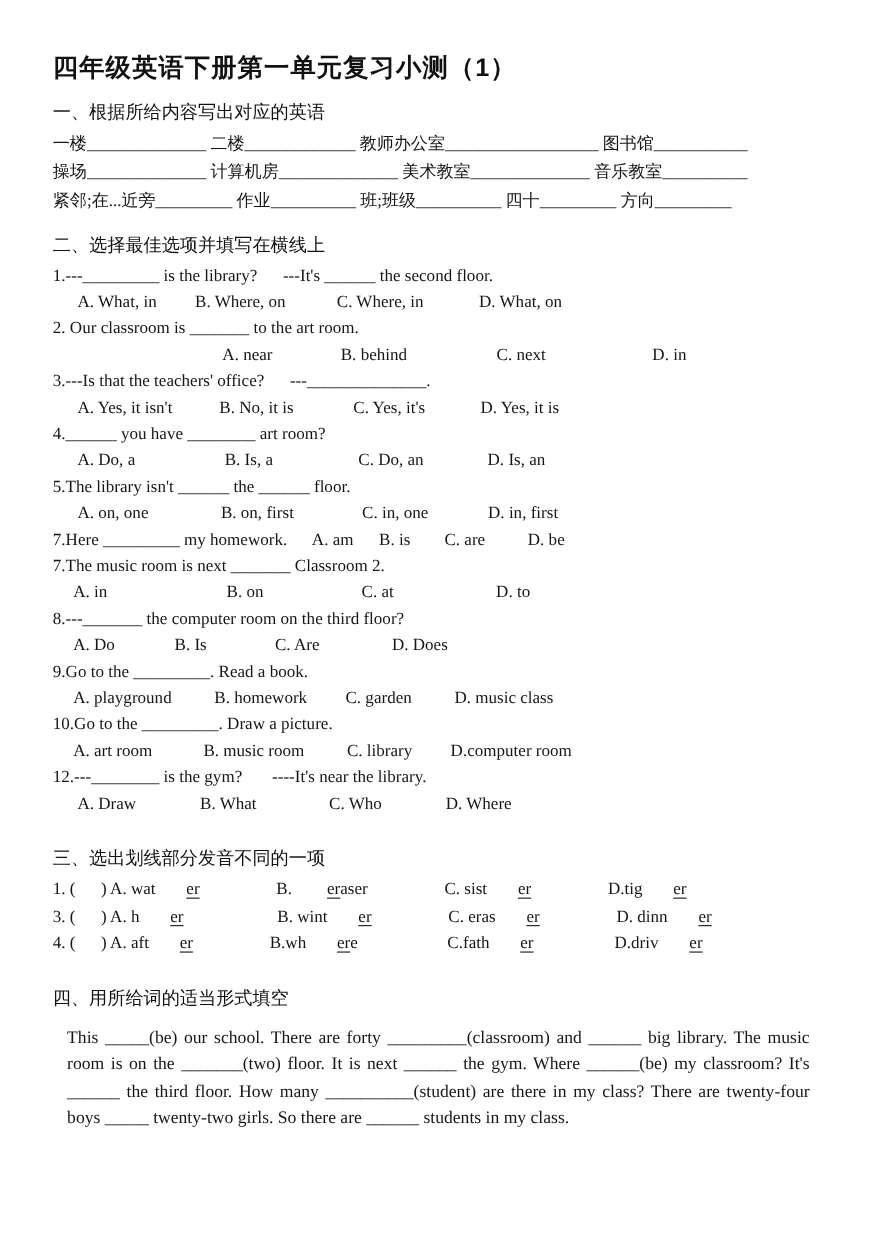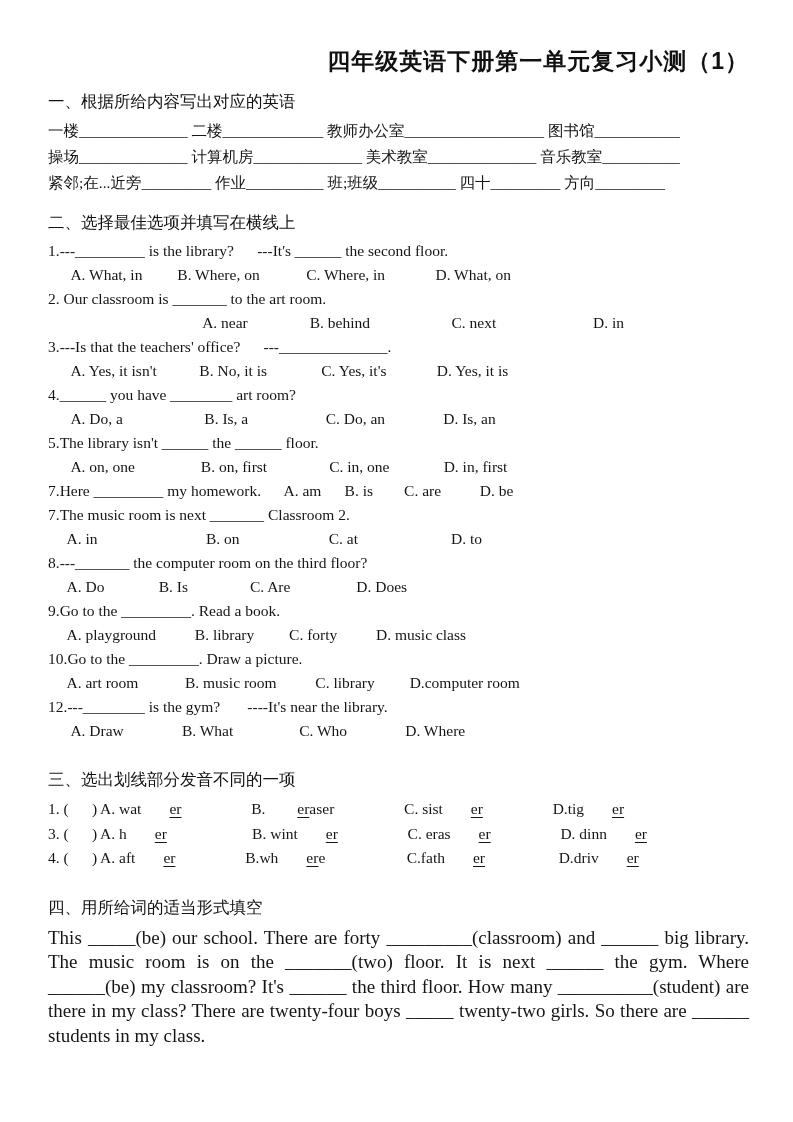--- a/index.html
+++ b/index.html
@@ -23,7 +23,7 @@
     font-family: "Liberation Sans", sans-serif;
     font-weight: bold;
     font-size: 23px;
-    text-align: right;
+    text-align: left;
     letter-spacing: 1px;
     margin: 0 0 14px 0;
     white-space: nowrap;

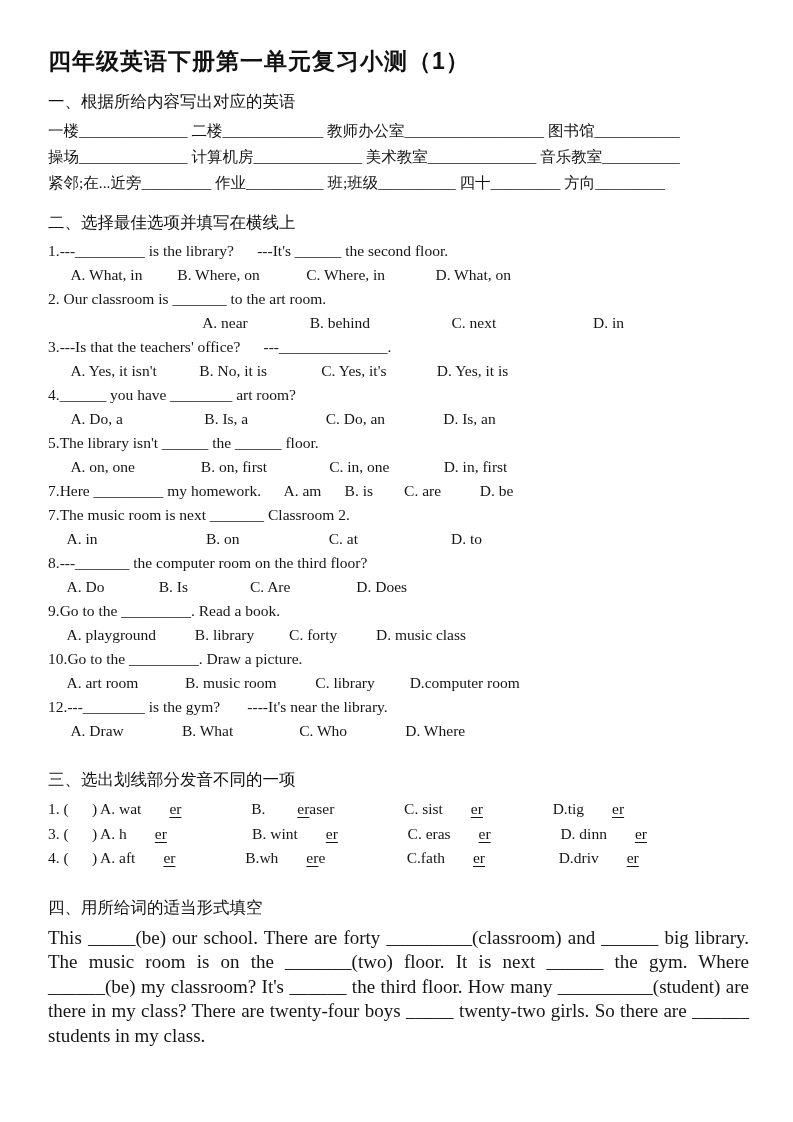--- a/index.html
+++ b/index.html
@@ -97,7 +97,7 @@
         <div class="tline">8.---_______ the computer room on the third floor?</div>
         <div class="tline">     A. Do              B. Is                C. Are                 D. Does</div>
         <div class="tline">9.Go to the _________. Read a book.</div>
-        <div class="tline">     A. playground          B. library         C. forty          D. music class</div>
+        <div class="tline">     A. playground          B. homework         C. garden          D. music class</div>
         <div class="tline">10.Go to the _________. Draw a picture.</div>
         <div class="tline">     A. art room            B. music room          C. library         D.computer room</div>
         <div class="tline">12.---________ is the gym?       ----It's near the library.</div>

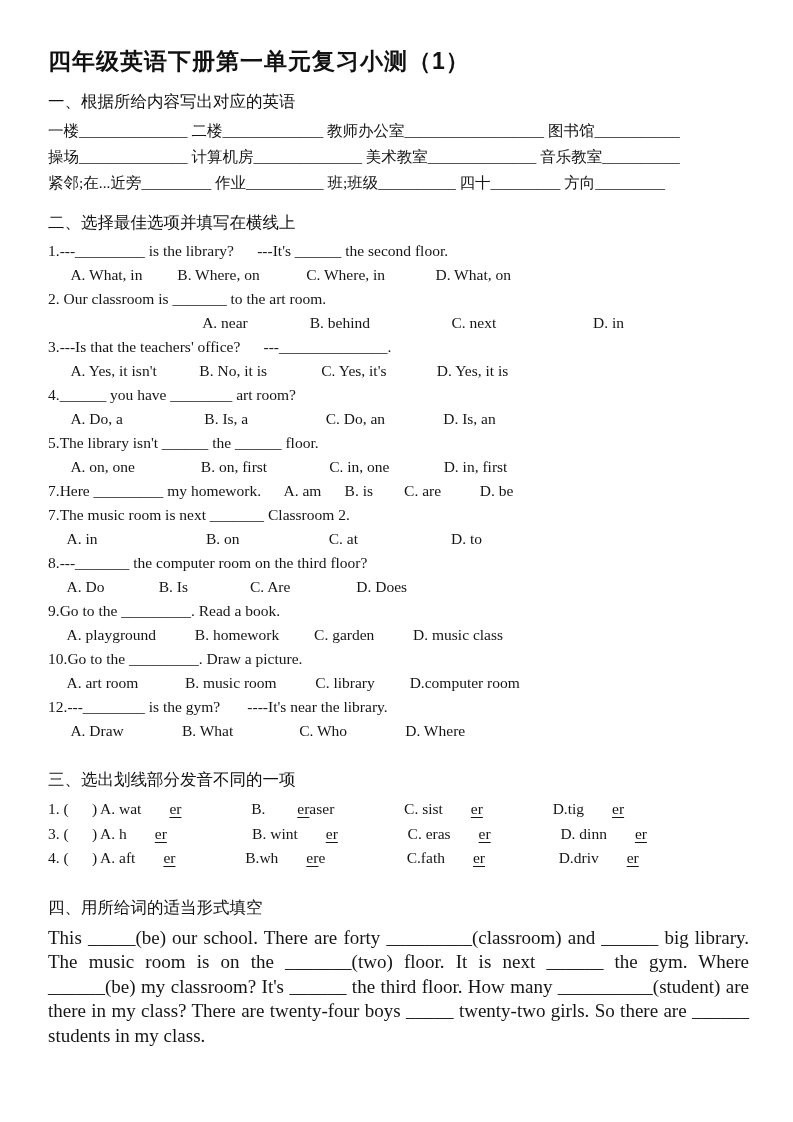--- a/index.html
+++ b/index.html
@@ -55,11 +55,11 @@
   }
   .para {
     font-family: "Liberation Serif", serif;
-    font-size: 19px;
+    font-size: 16px;
     line-height: 24.5px;
     text-align: justify;
     color: #151515;
-    margin: 0;
+    margin: 13px;
   }
 </style>
 </head>

